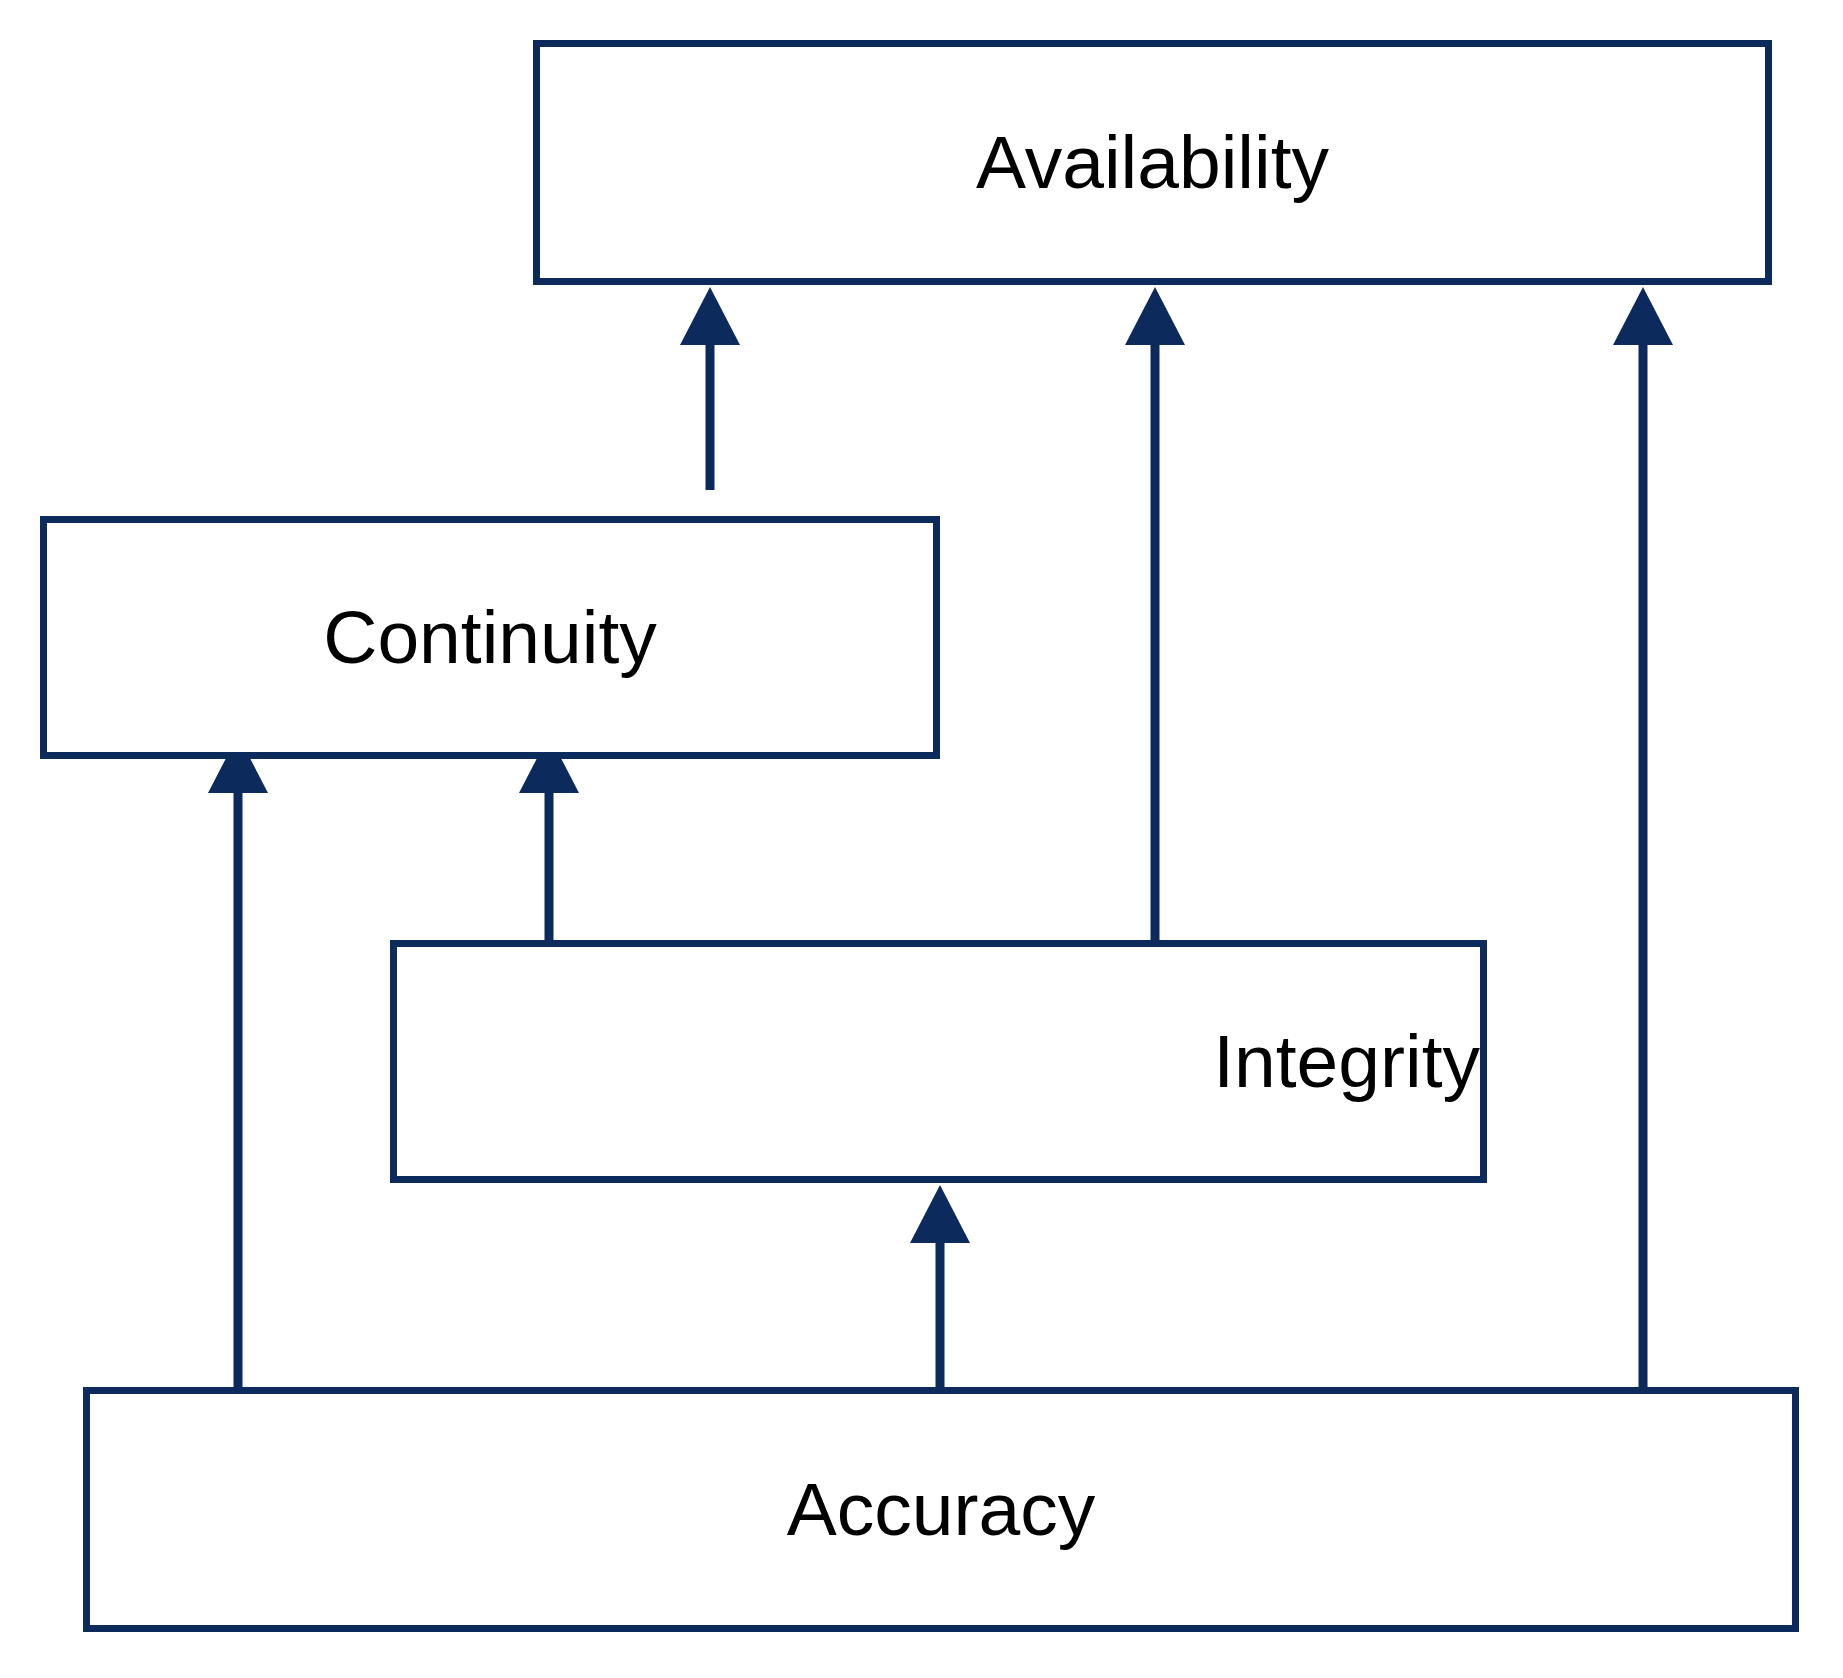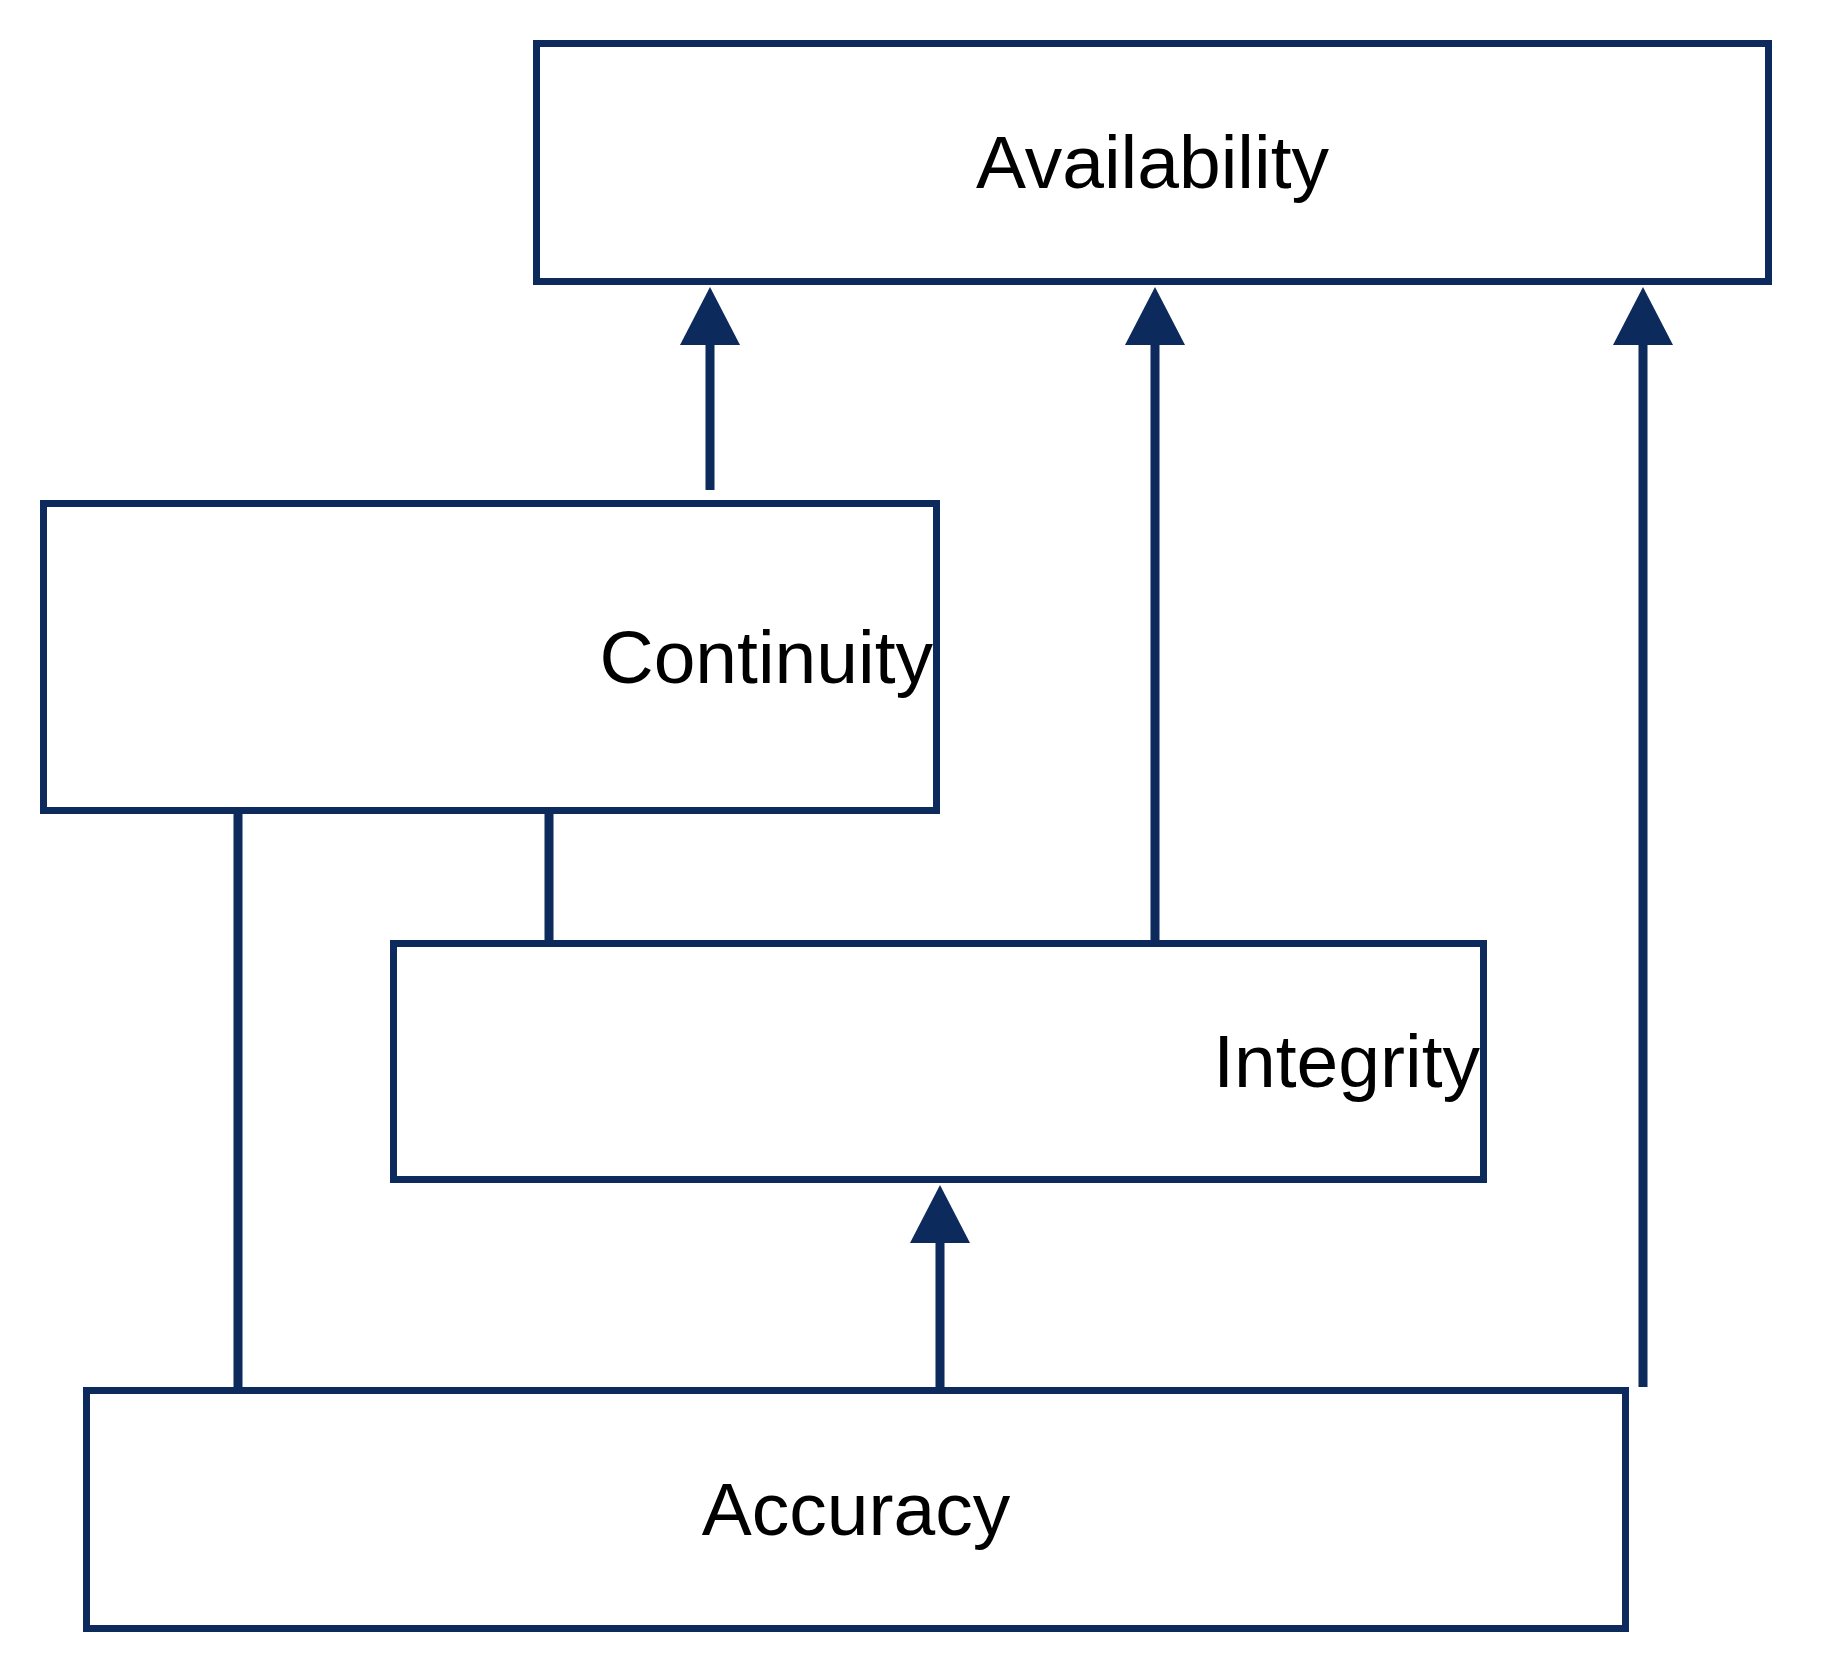--- a/index.html
+++ b/index.html
@@ -46,7 +46,7 @@
     white-space:nowrap;
   }
   #node-availability{left:533px; top:40px;   width:1239px; height:245px;}
-  #node-continuity  {left:40px;  top:500px;  width:900px;  height:314px;justify-content:flex-end;}
+  #node-continuity  {left:40px;  top:516px;  width:900px;  height:243px;}
   #node-integrity   {left:390px; top:940px;  width:1097px; height:243px;justify-content:flex-end;}
   #node-accuracy    {left:83px;  top:1387px; width:1546px; height:245px;}
 </style>

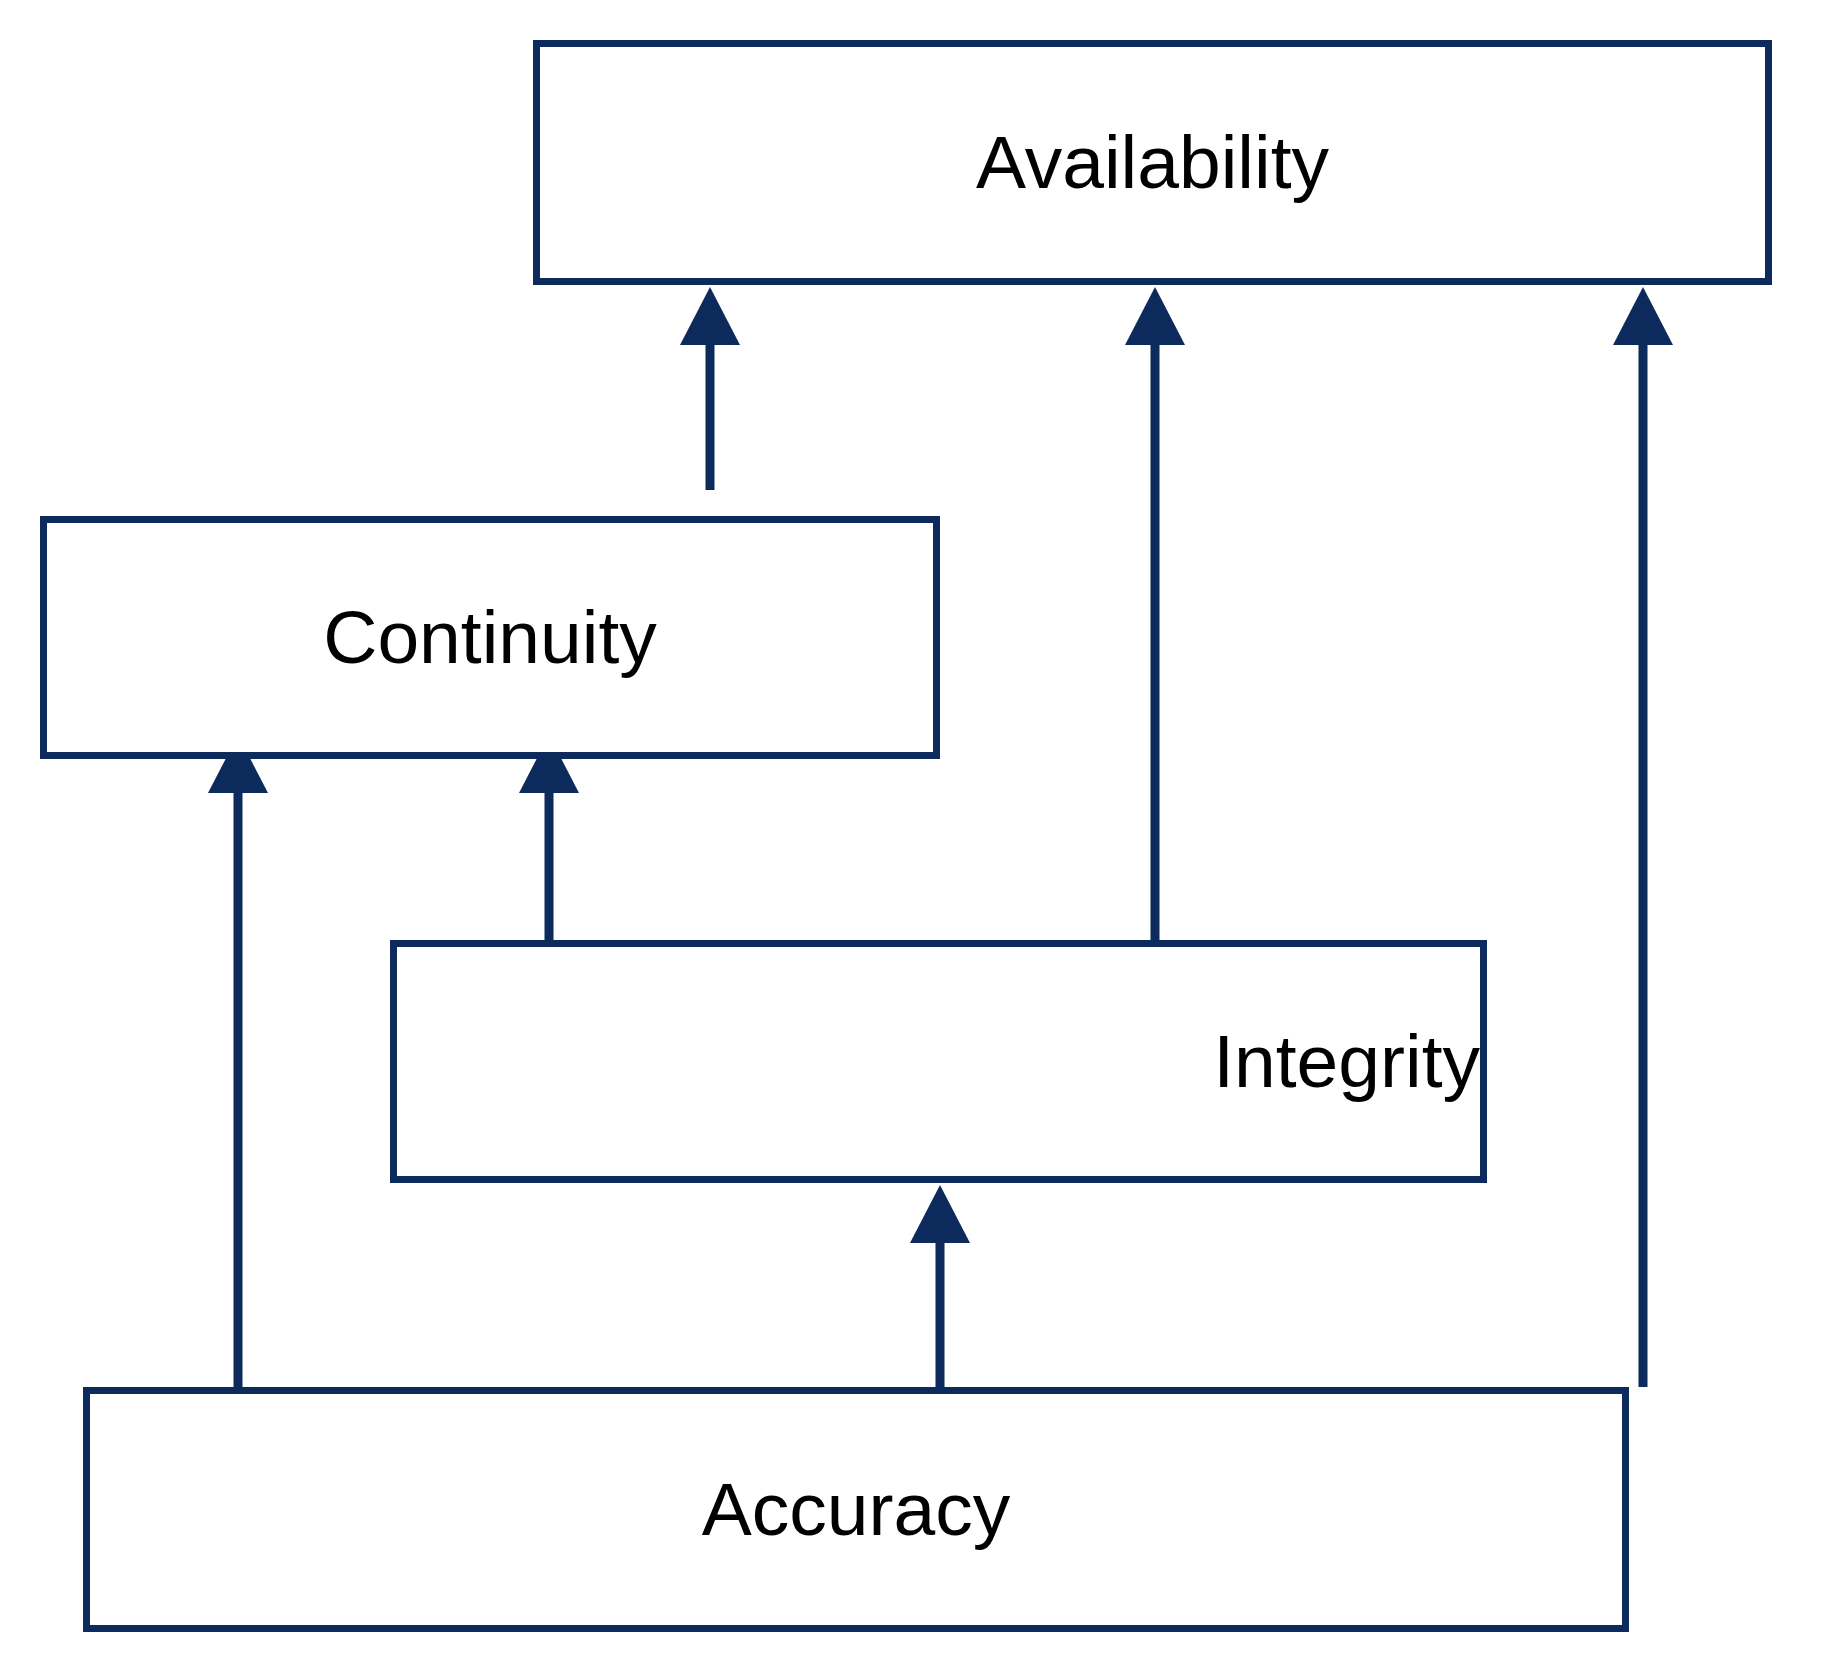--- a/index.html
+++ b/index.html
@@ -48,7 +48,7 @@
   #node-availability{left:533px; top:40px;   width:1239px; height:245px;}
   #node-continuity  {left:40px;  top:516px;  width:900px;  height:243px;}
   #node-integrity   {left:390px; top:940px;  width:1097px; height:243px;justify-content:flex-end;}
-  #node-accuracy    {left:83px;  top:1387px; width:1546px; height:245px;}
+  #node-accuracy    {left:83px;  top:1387px; width:1716px; height:245px;}
 </style>
 </head>
 <body>

